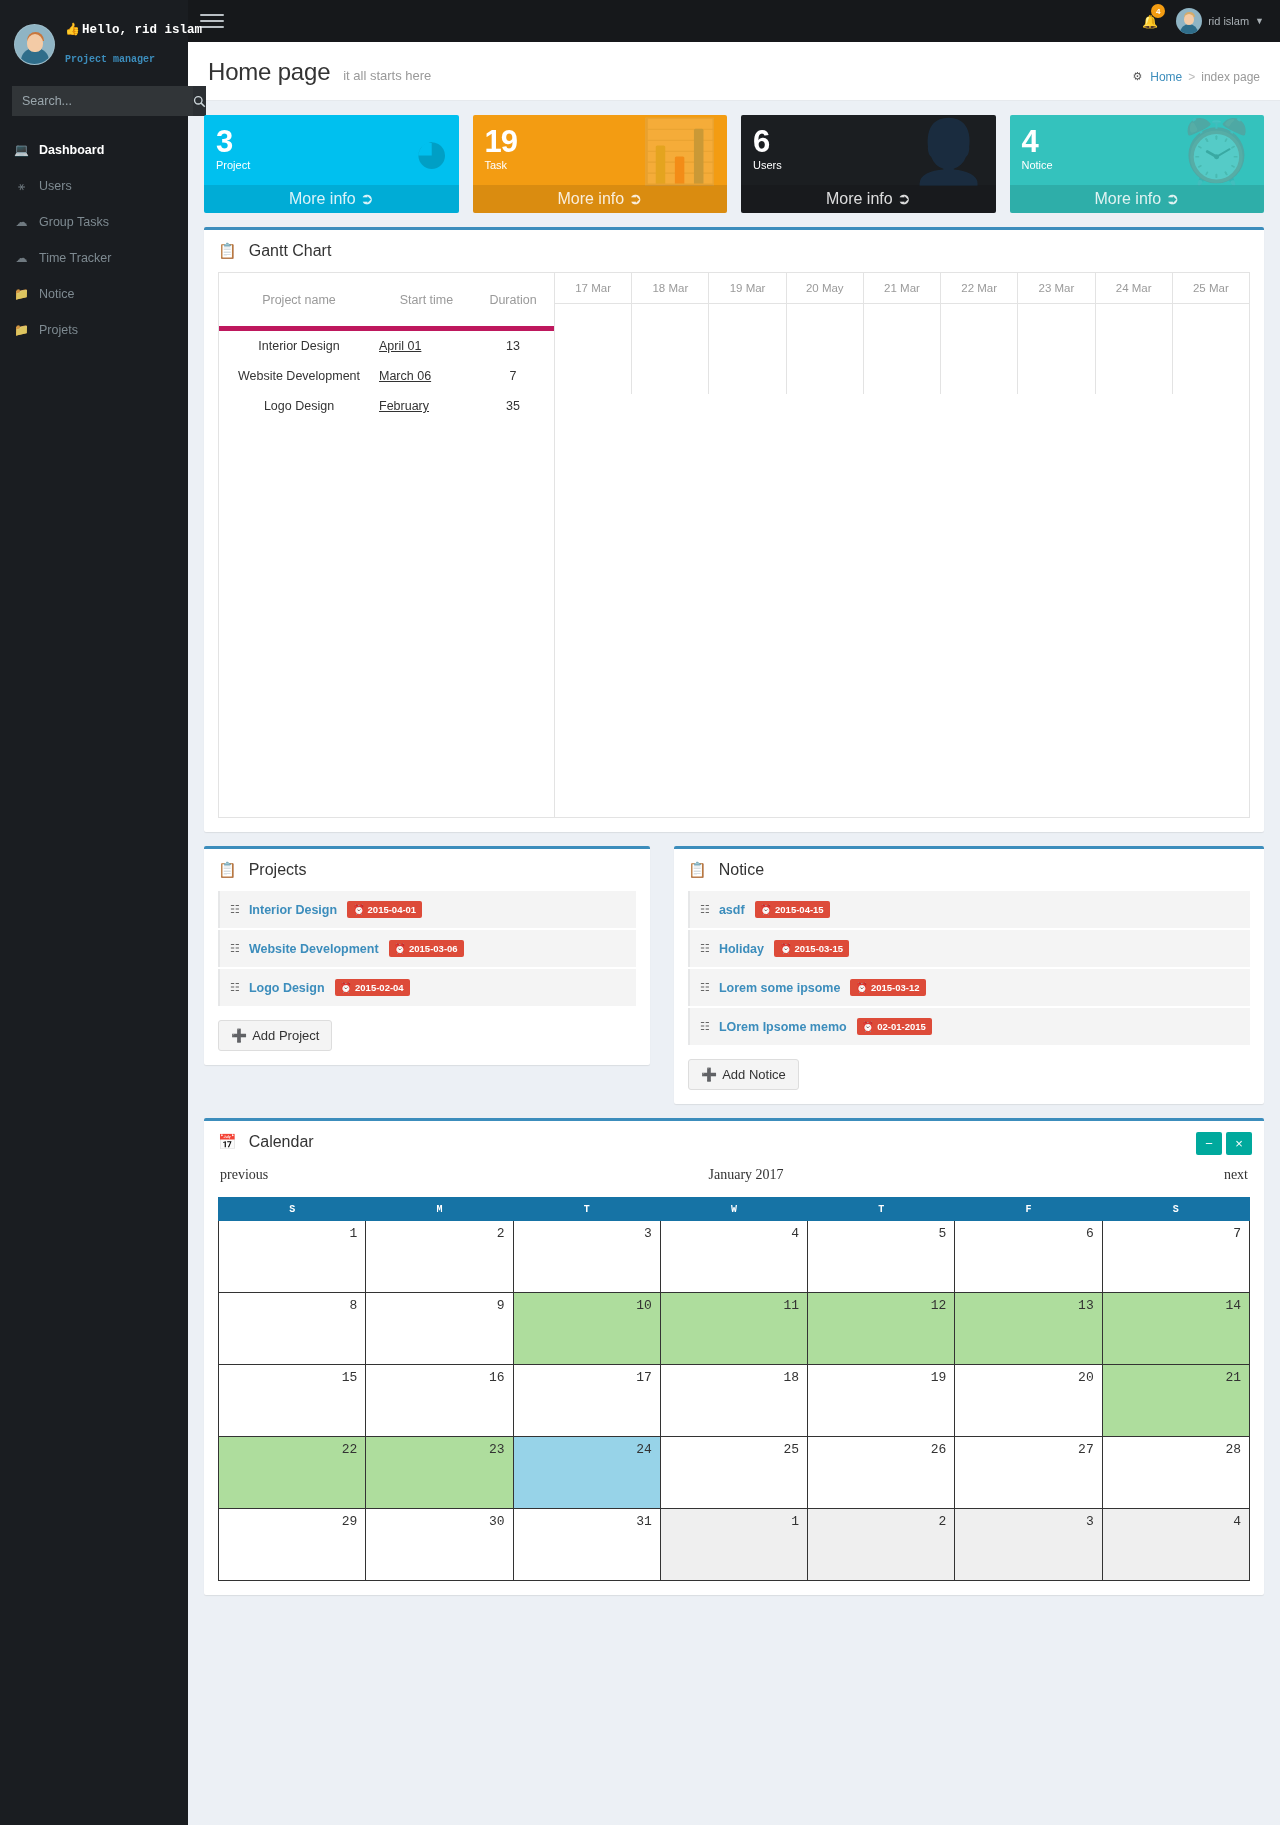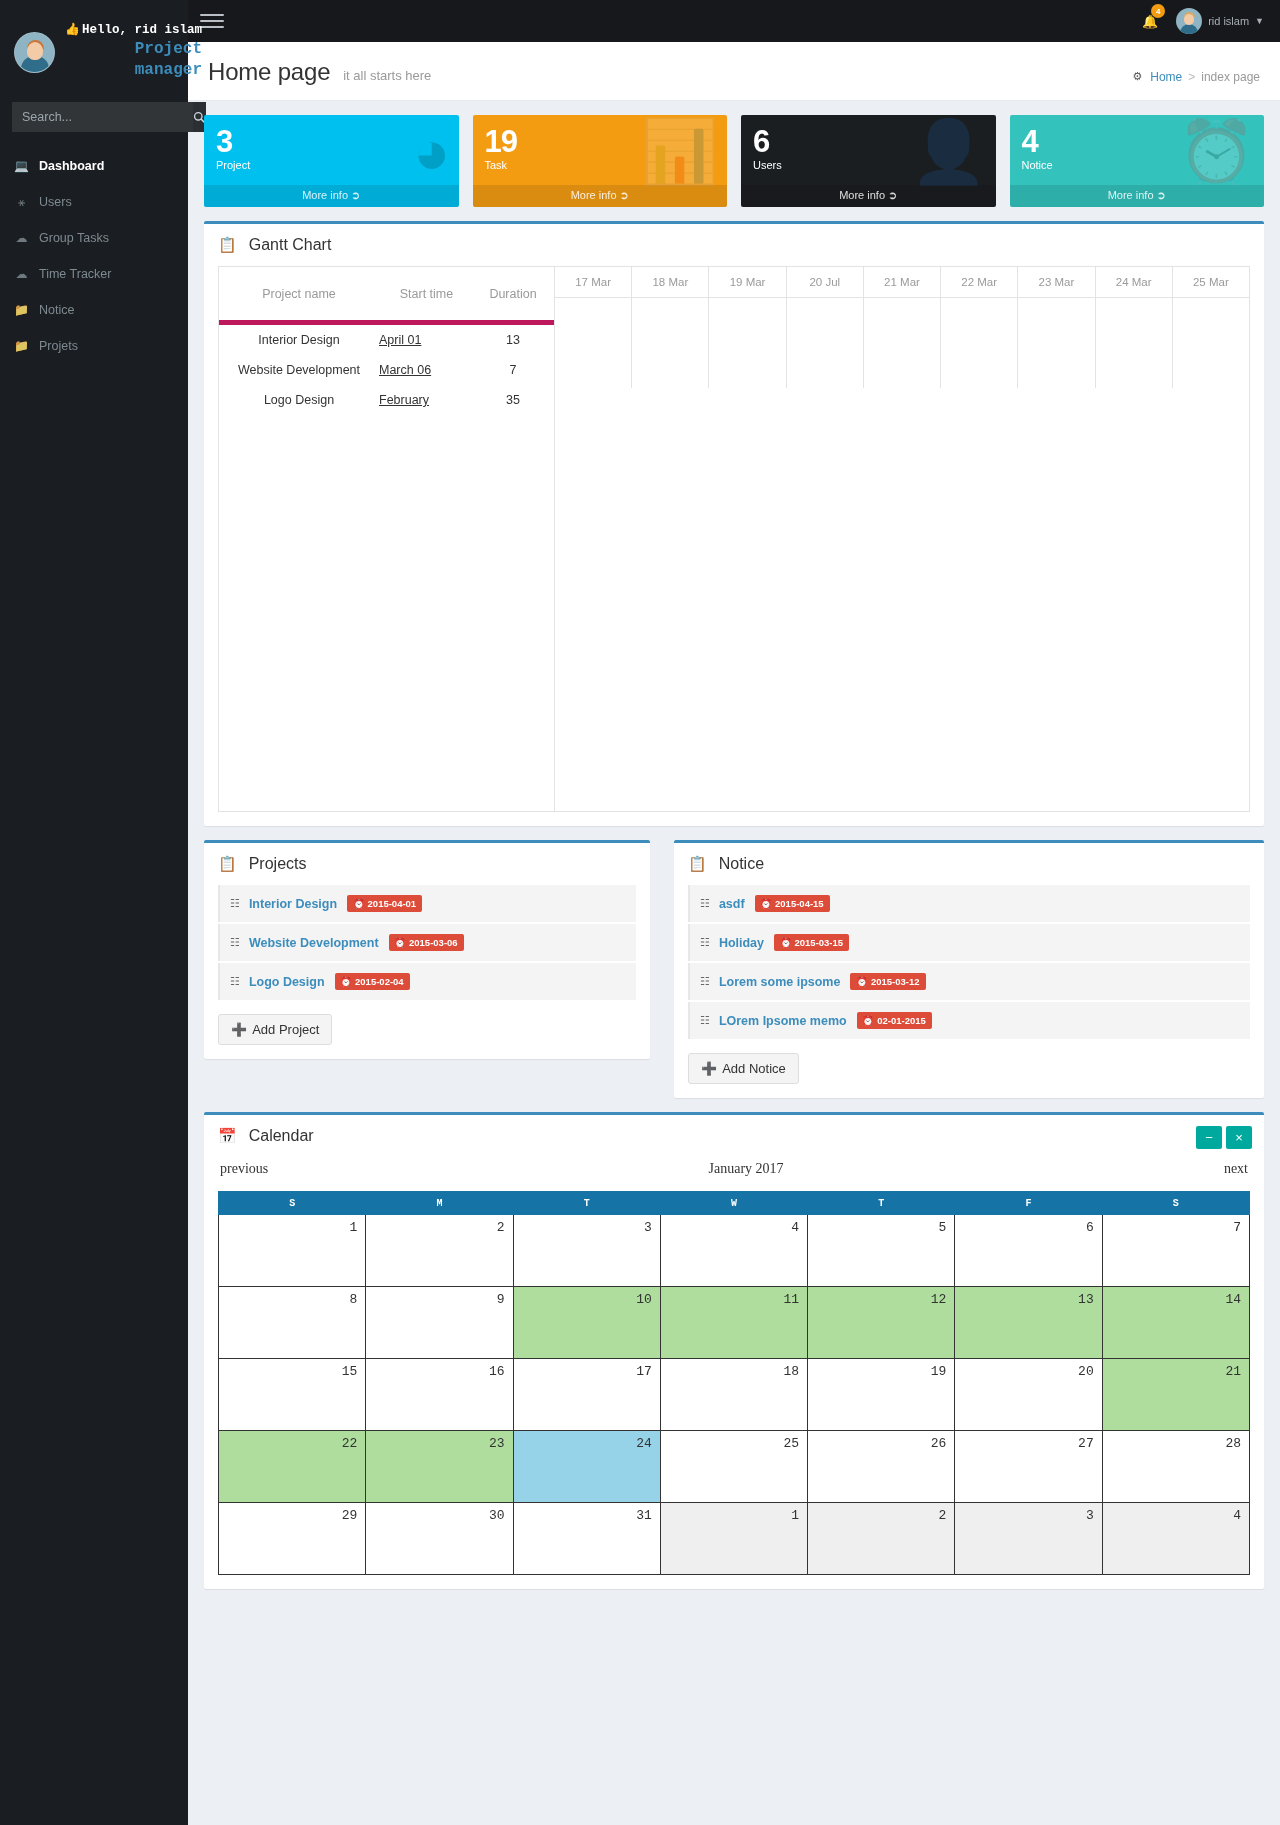--- a/index.html
+++ b/index.html
@@ -37,7 +37,7 @@
   .user-info { margin-left:10px; line-height:1.35;font-family:Liberation Mono, monospace; }
   .user-info .hello { color:#fff; font-size:12.5px; font-weight:bold; white-space:nowrap; }
   .user-info .hello .thumb { font-size:12px; margin-right:2px; display:inline-block; }
-  .user-info .role { color:#3c8dbc; font-size:16px; font-weight:bold; margin-top:0;text-align:right; }
+  .user-info .role { color:#3c8dbc; font-size:10px; font-weight:bold; margin-top:14px; }
 
   .search-wrap { display:flex; margin:6px 12px 16px 12px; }
   .search-wrap input {

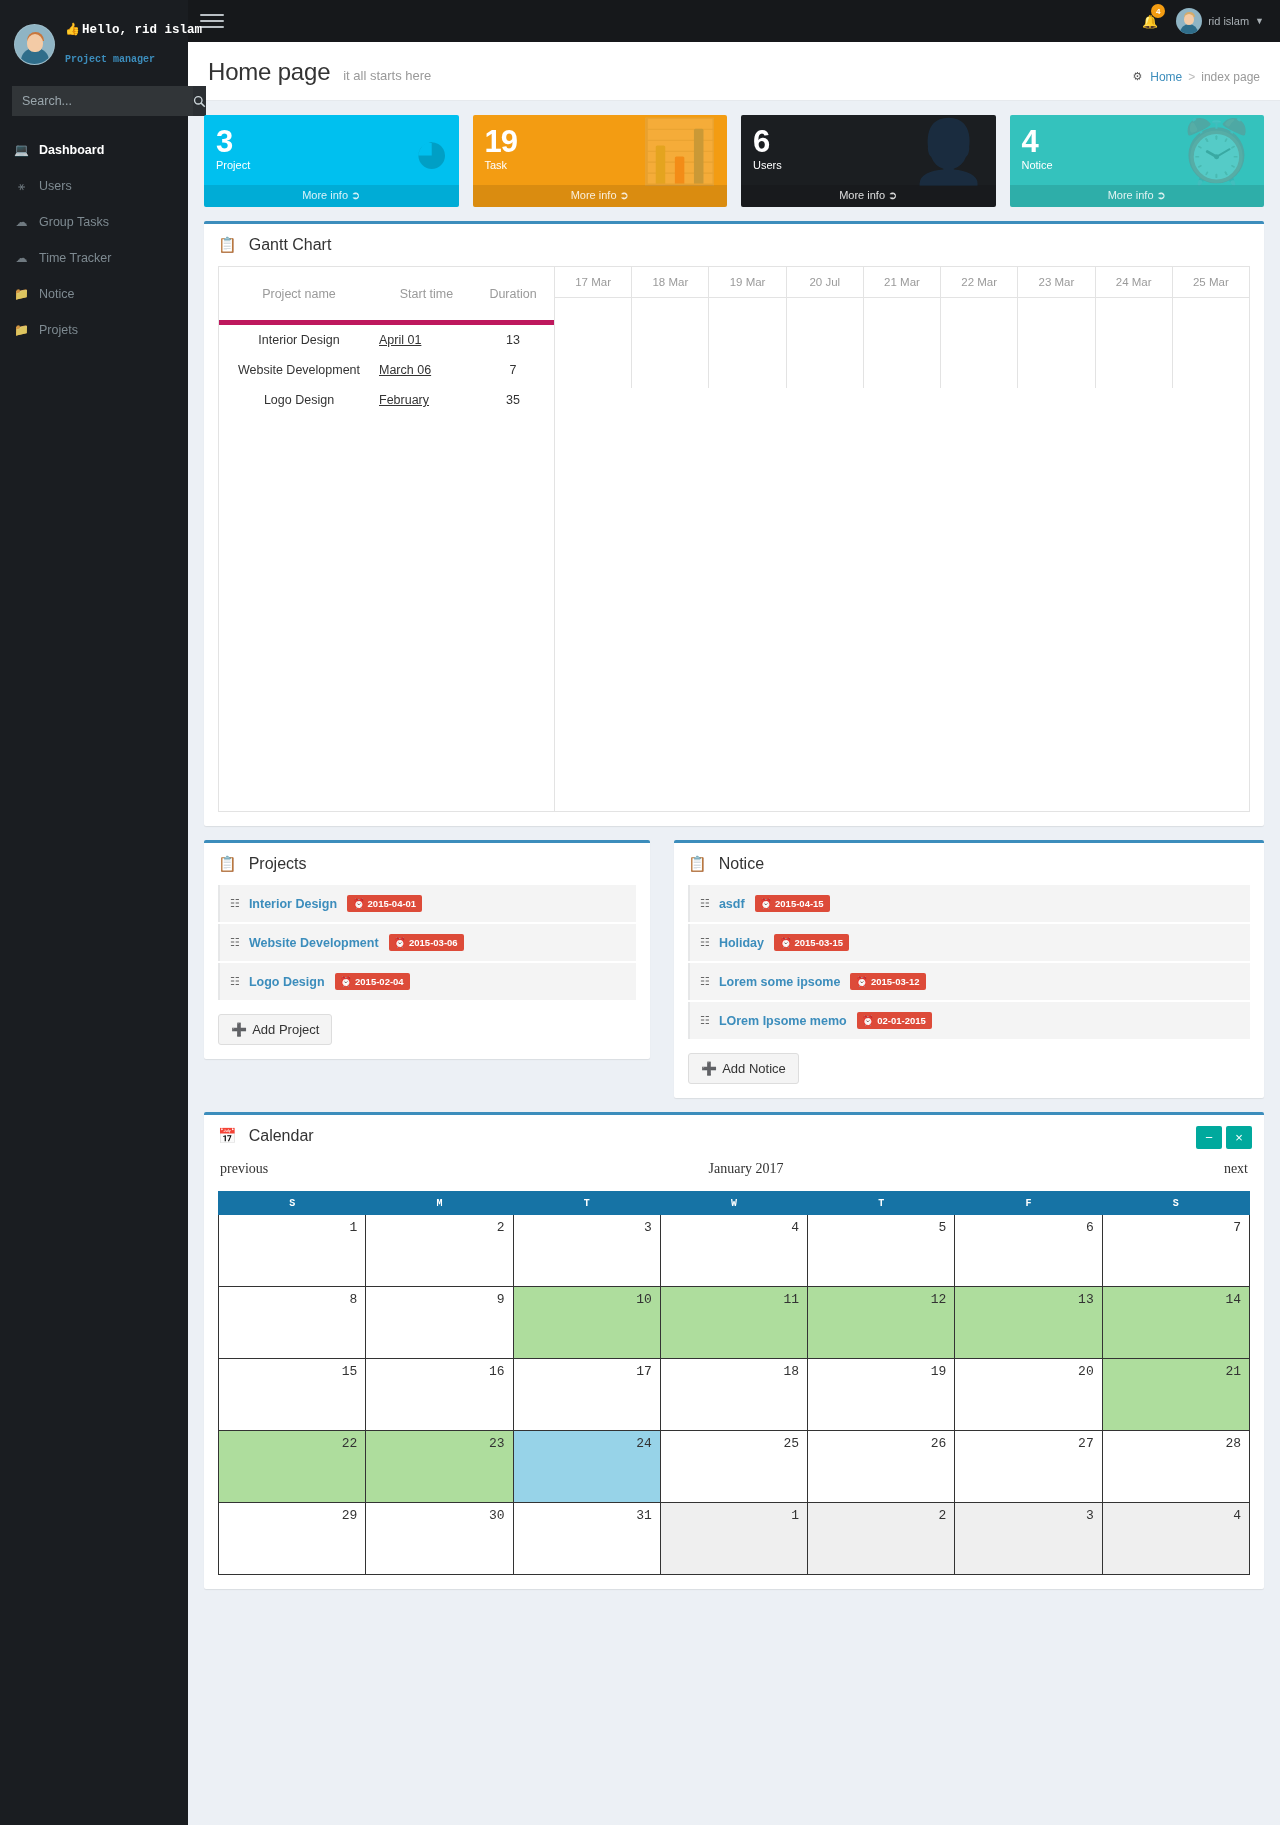--- a/index.html
+++ b/index.html
@@ -104,7 +104,7 @@
   .small-box p { font-size:11px; margin-top:2px; }
   .small-box .more {
     display:block; text-align:center; background:rgba(0,0,0,.10);
-    color:rgba(255,255,255,.85); font-size:11px; padding:4px 0 5px 0;
+    color:rgba(255,255,255,.85); font-size:16px; padding:4px 0 5px 0;
     text-decoration:none; position:relative; z-index:2;
   }
   .small-box .bg-ico {

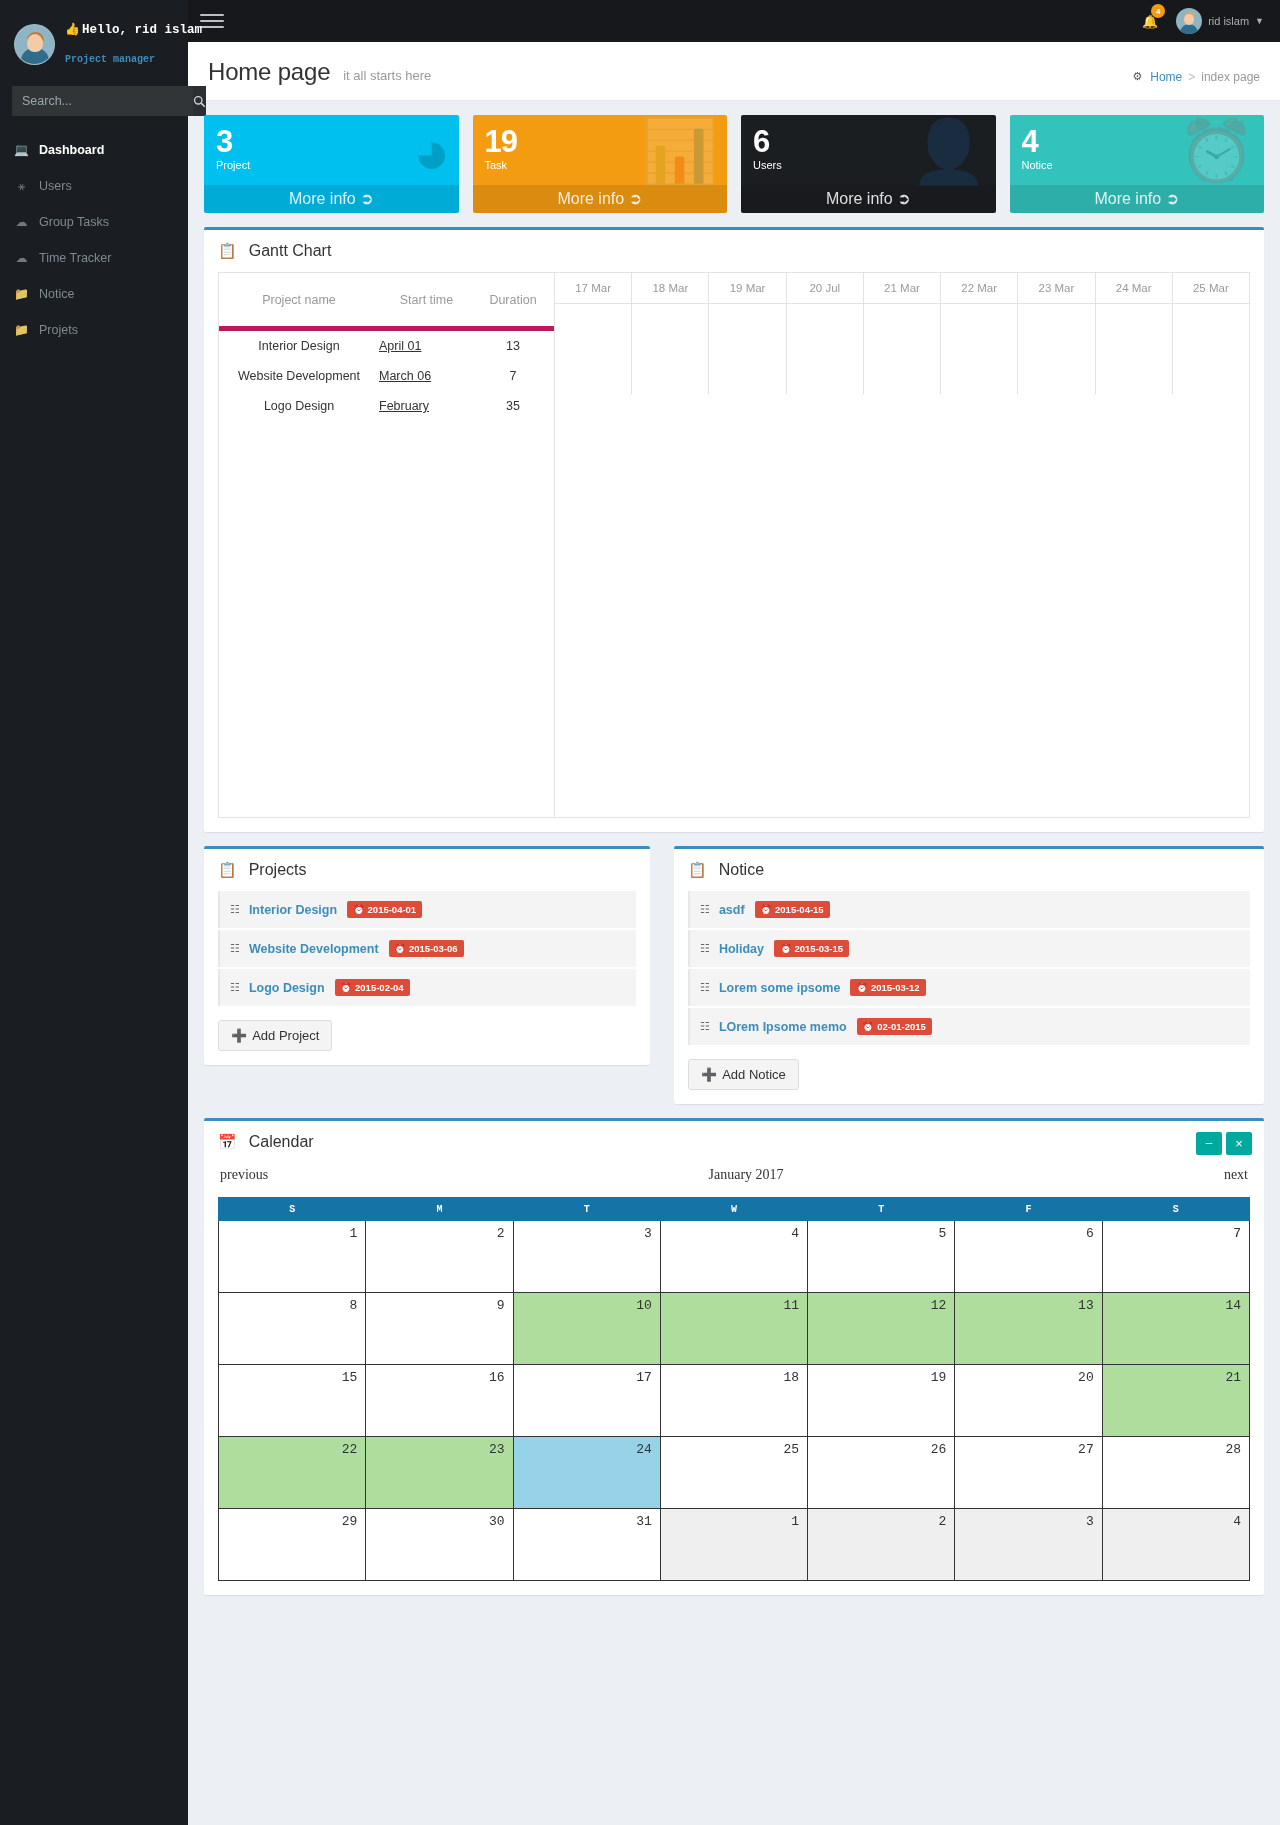--- a/index.html
+++ b/index.html
@@ -395,7 +395,7 @@
                 <div class="g-day">17 Mar</div>
                 <div class="g-day">18 Mar</div>
                 <div class="g-day">19 Mar</div>
-                <div class="g-day">20 Jul</div>
+                <div class="g-day">20 May</div>
                 <div class="g-day">21 Mar</div>
                 <div class="g-day">22 Mar</div>
                 <div class="g-day">23 Mar</div>

